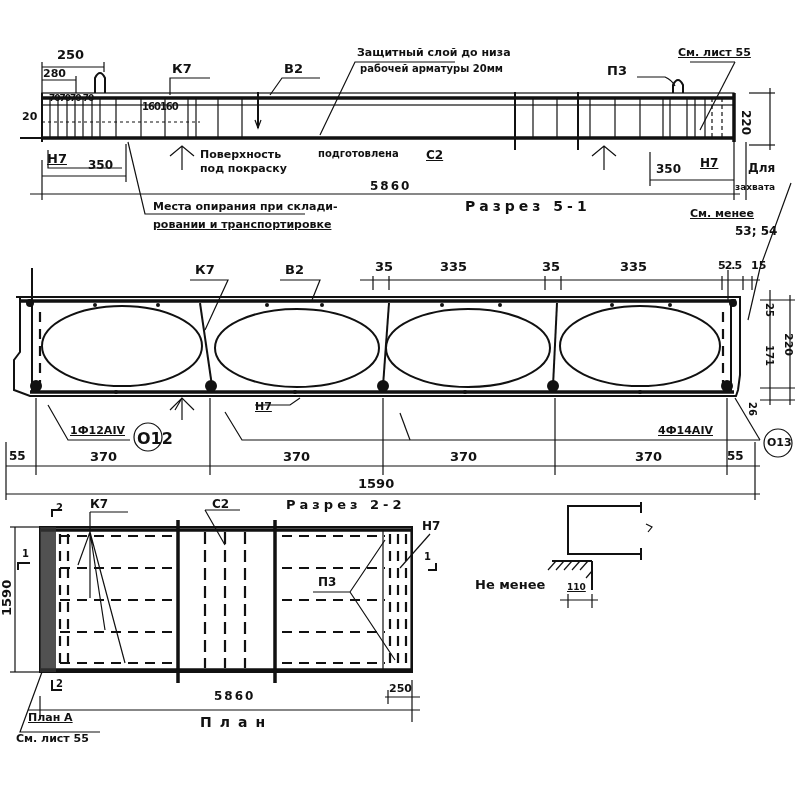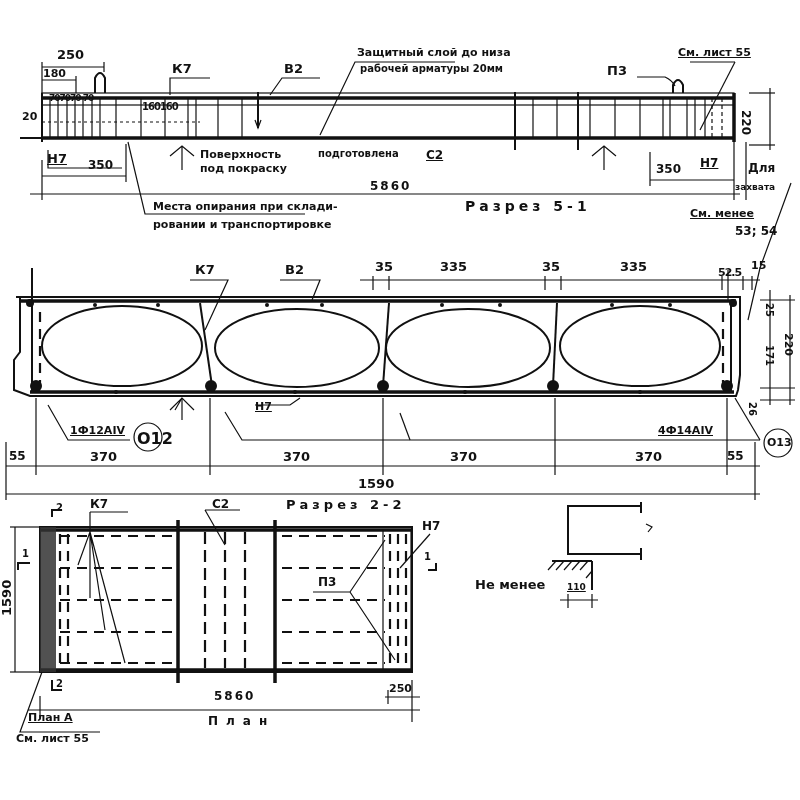--- a/index.html
+++ b/index.html
@@ -260,7 +260,7 @@
 </svg>
 
 <div class="lbl" style="left:57px;top:48px;font-size:13px;">250</div>
-<div class="lbl" style="left:43px;top:68px;font-size:11px;">180</div>
+<div class="lbl" style="left:43px;top:68px;font-size:11px;">280</div>
 <div class="lbl" style="left:22px;top:111px;font-size:11px;">20</div>
 <div class="lbl" style="left:49px;top:94px;font-size:9px;letter-spacing:-1px;"><span>70</span><span>70</span><span>70</span> <span>70</span></div>
 <div class="lbl" style="left:142px;top:102px;font-size:10px;letter-spacing:-1px;"><span>160</span><span>160</span></div>

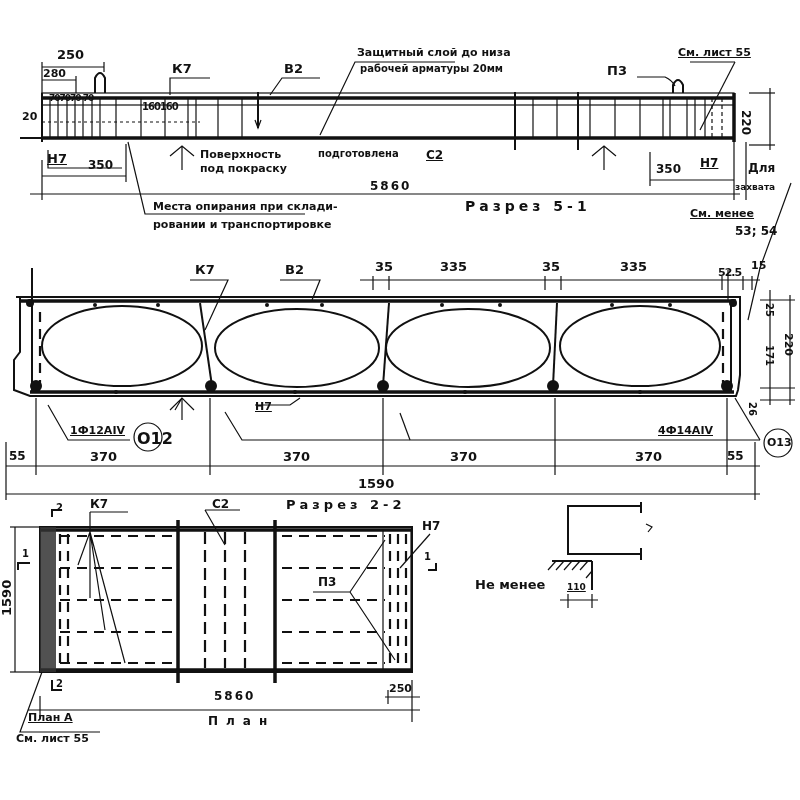--- a/index.html
+++ b/index.html
@@ -283,7 +283,7 @@
 <div class="lbl" style="left:752px;top:110px;font-size:12px;transform:rotate(90deg);transform-origin:left top;">220</div>
 <div class="lbl" style="left:370px;top:180px;font-size:12px;letter-spacing:2px;">5860</div>
 <div class="lbl" style="left:153px;top:201px;font-size:11px;">Места опирания при склади-</div>
-<div class="lbl" style="left:153px;top:219px;font-size:11px;">ровании и транспортировке</div>
+<div class="lbl" style="left:153px;top:219px;font-size:11px;text-decoration:underline;">ровании и транспортировке</div>
 <div class="lbl" style="left:465px;top:199px;font-size:14px;letter-spacing:4px;">Разрез 5-1</div>
 
 <div class="lbl" style="left:690px;top:208px;font-size:11px;text-decoration:underline;">См. менее</div>

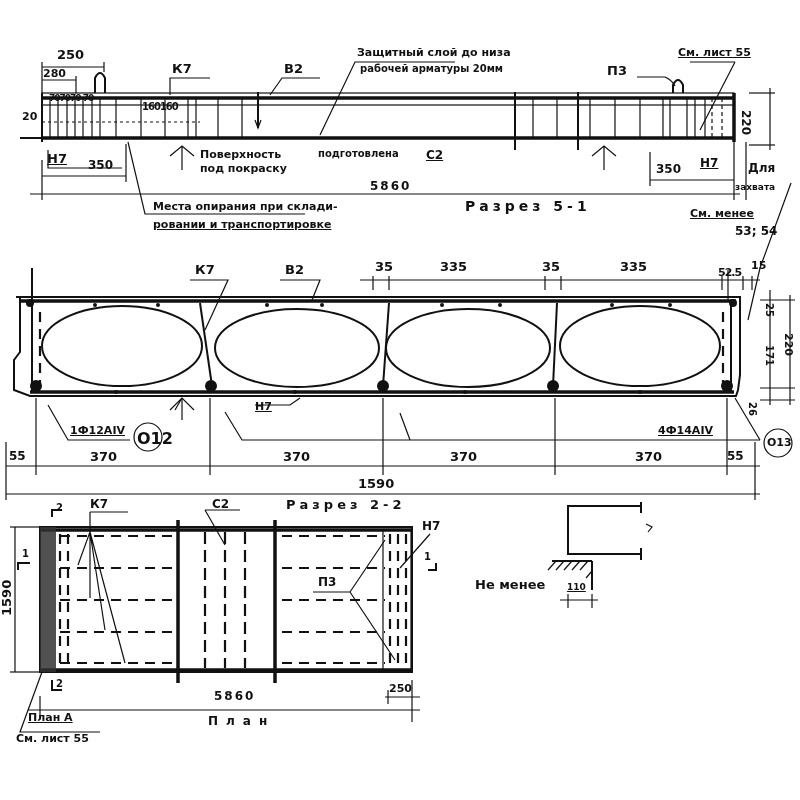--- a/index.html
+++ b/index.html
@@ -292,7 +292,7 @@
 <div class="lbl" style="left:440px;top:260px;font-size:13px;">335</div>
 <div class="lbl" style="left:542px;top:260px;font-size:13px;">35</div>
 <div class="lbl" style="left:620px;top:260px;font-size:13px;">335</div>
-<div class="lbl" style="left:718px;top:267px;font-size:11px;letter-spacing:-1px;">52.5</div>
+<div class="lbl" style="left:718px;top:260px;font-size:11px;letter-spacing:-1px;">52.5</div>
 <div class="lbl" style="left:751px;top:260px;font-size:11px;">15</div>
 <div class="lbl" style="left:195px;top:263px;font-size:13px;">К7</div>
 <div class="lbl" style="left:285px;top:263px;font-size:13px;">В2</div>

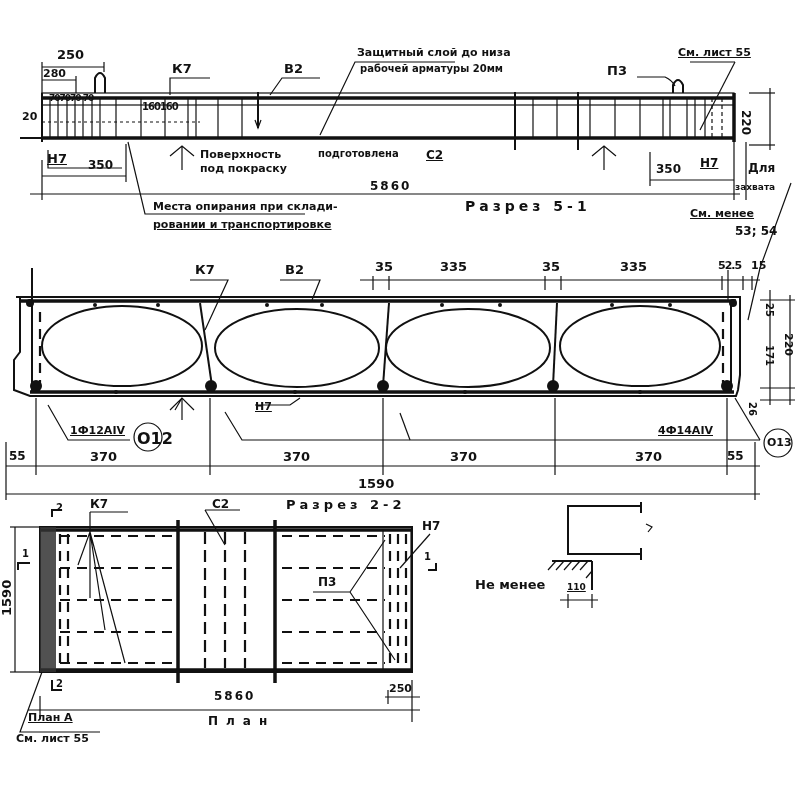--- a/index.html
+++ b/index.html
@@ -327,7 +327,7 @@
 <div class="lbl" style="left:389px;top:683px;font-size:11px;">250</div>
 <div class="lbl" style="left:28px;top:712px;font-size:11px;text-decoration:underline;">План А</div>
 <div class="lbl" style="left:16px;top:733px;font-size:11px;">См. лист 55</div>
-<div class="lbl" style="left:208px;top:715px;font-size:12px;letter-spacing:8px;">План</div>
+<div class="lbl" style="left:200px;top:715px;font-size:14px;letter-spacing:8px;">План</div>
 
 <div class="lbl" style="left:475px;top:578px;font-size:13px;">Не менее</div>
 <div class="lbl" style="left:567px;top:583px;font-size:9px;text-decoration:underline;">110</div>

